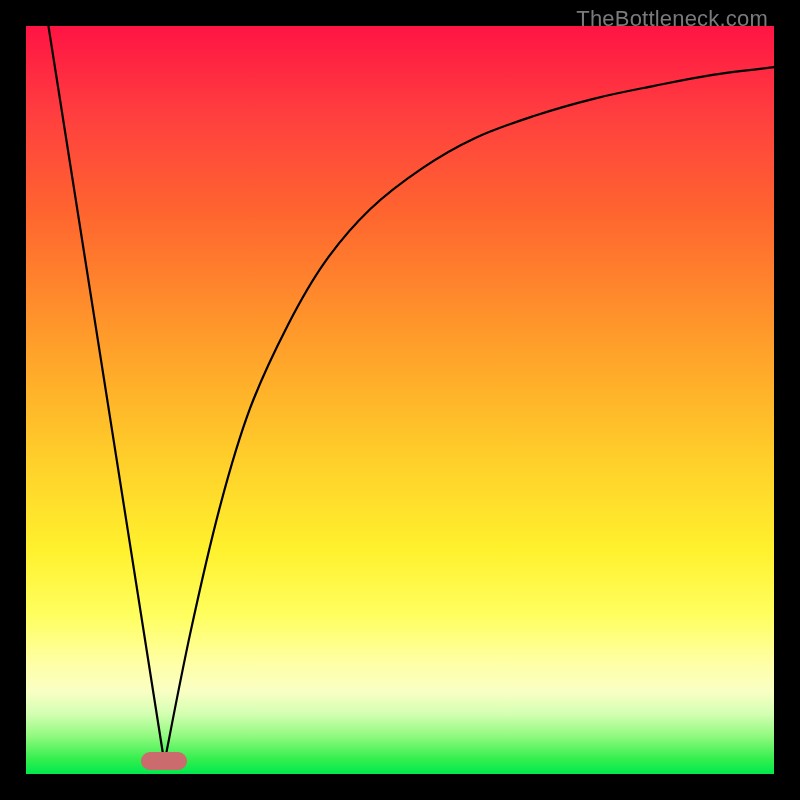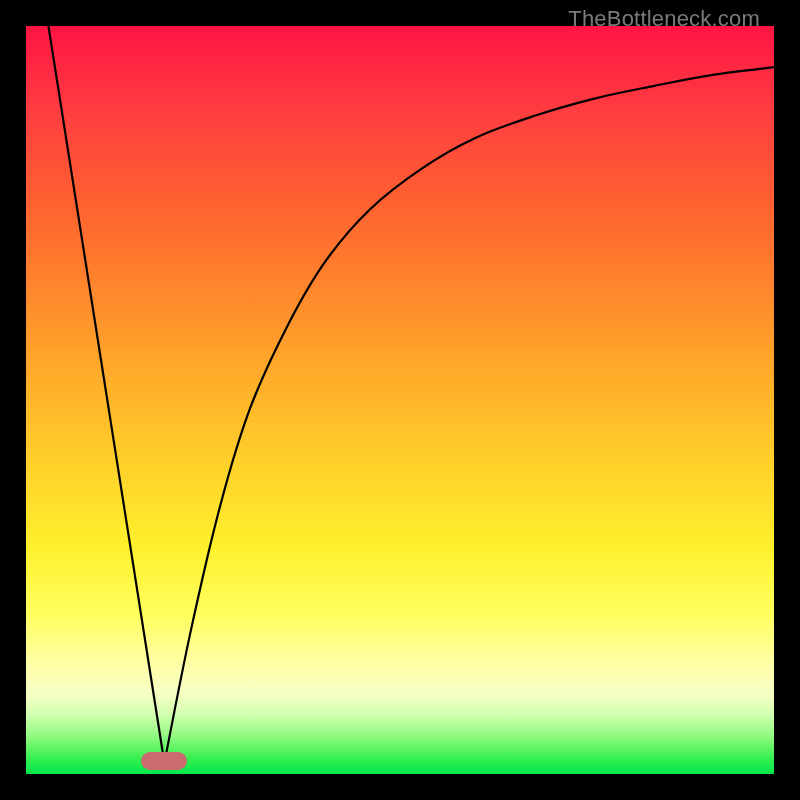--- a/index.html
+++ b/index.html
@@ -43,7 +43,7 @@
   .watermark {
     position: absolute;
     top: 6px;
-    right: 40px;
+    right: 32px;
     color: #7a7a7a;
     font-size: 22px;
     font-weight: 500;

